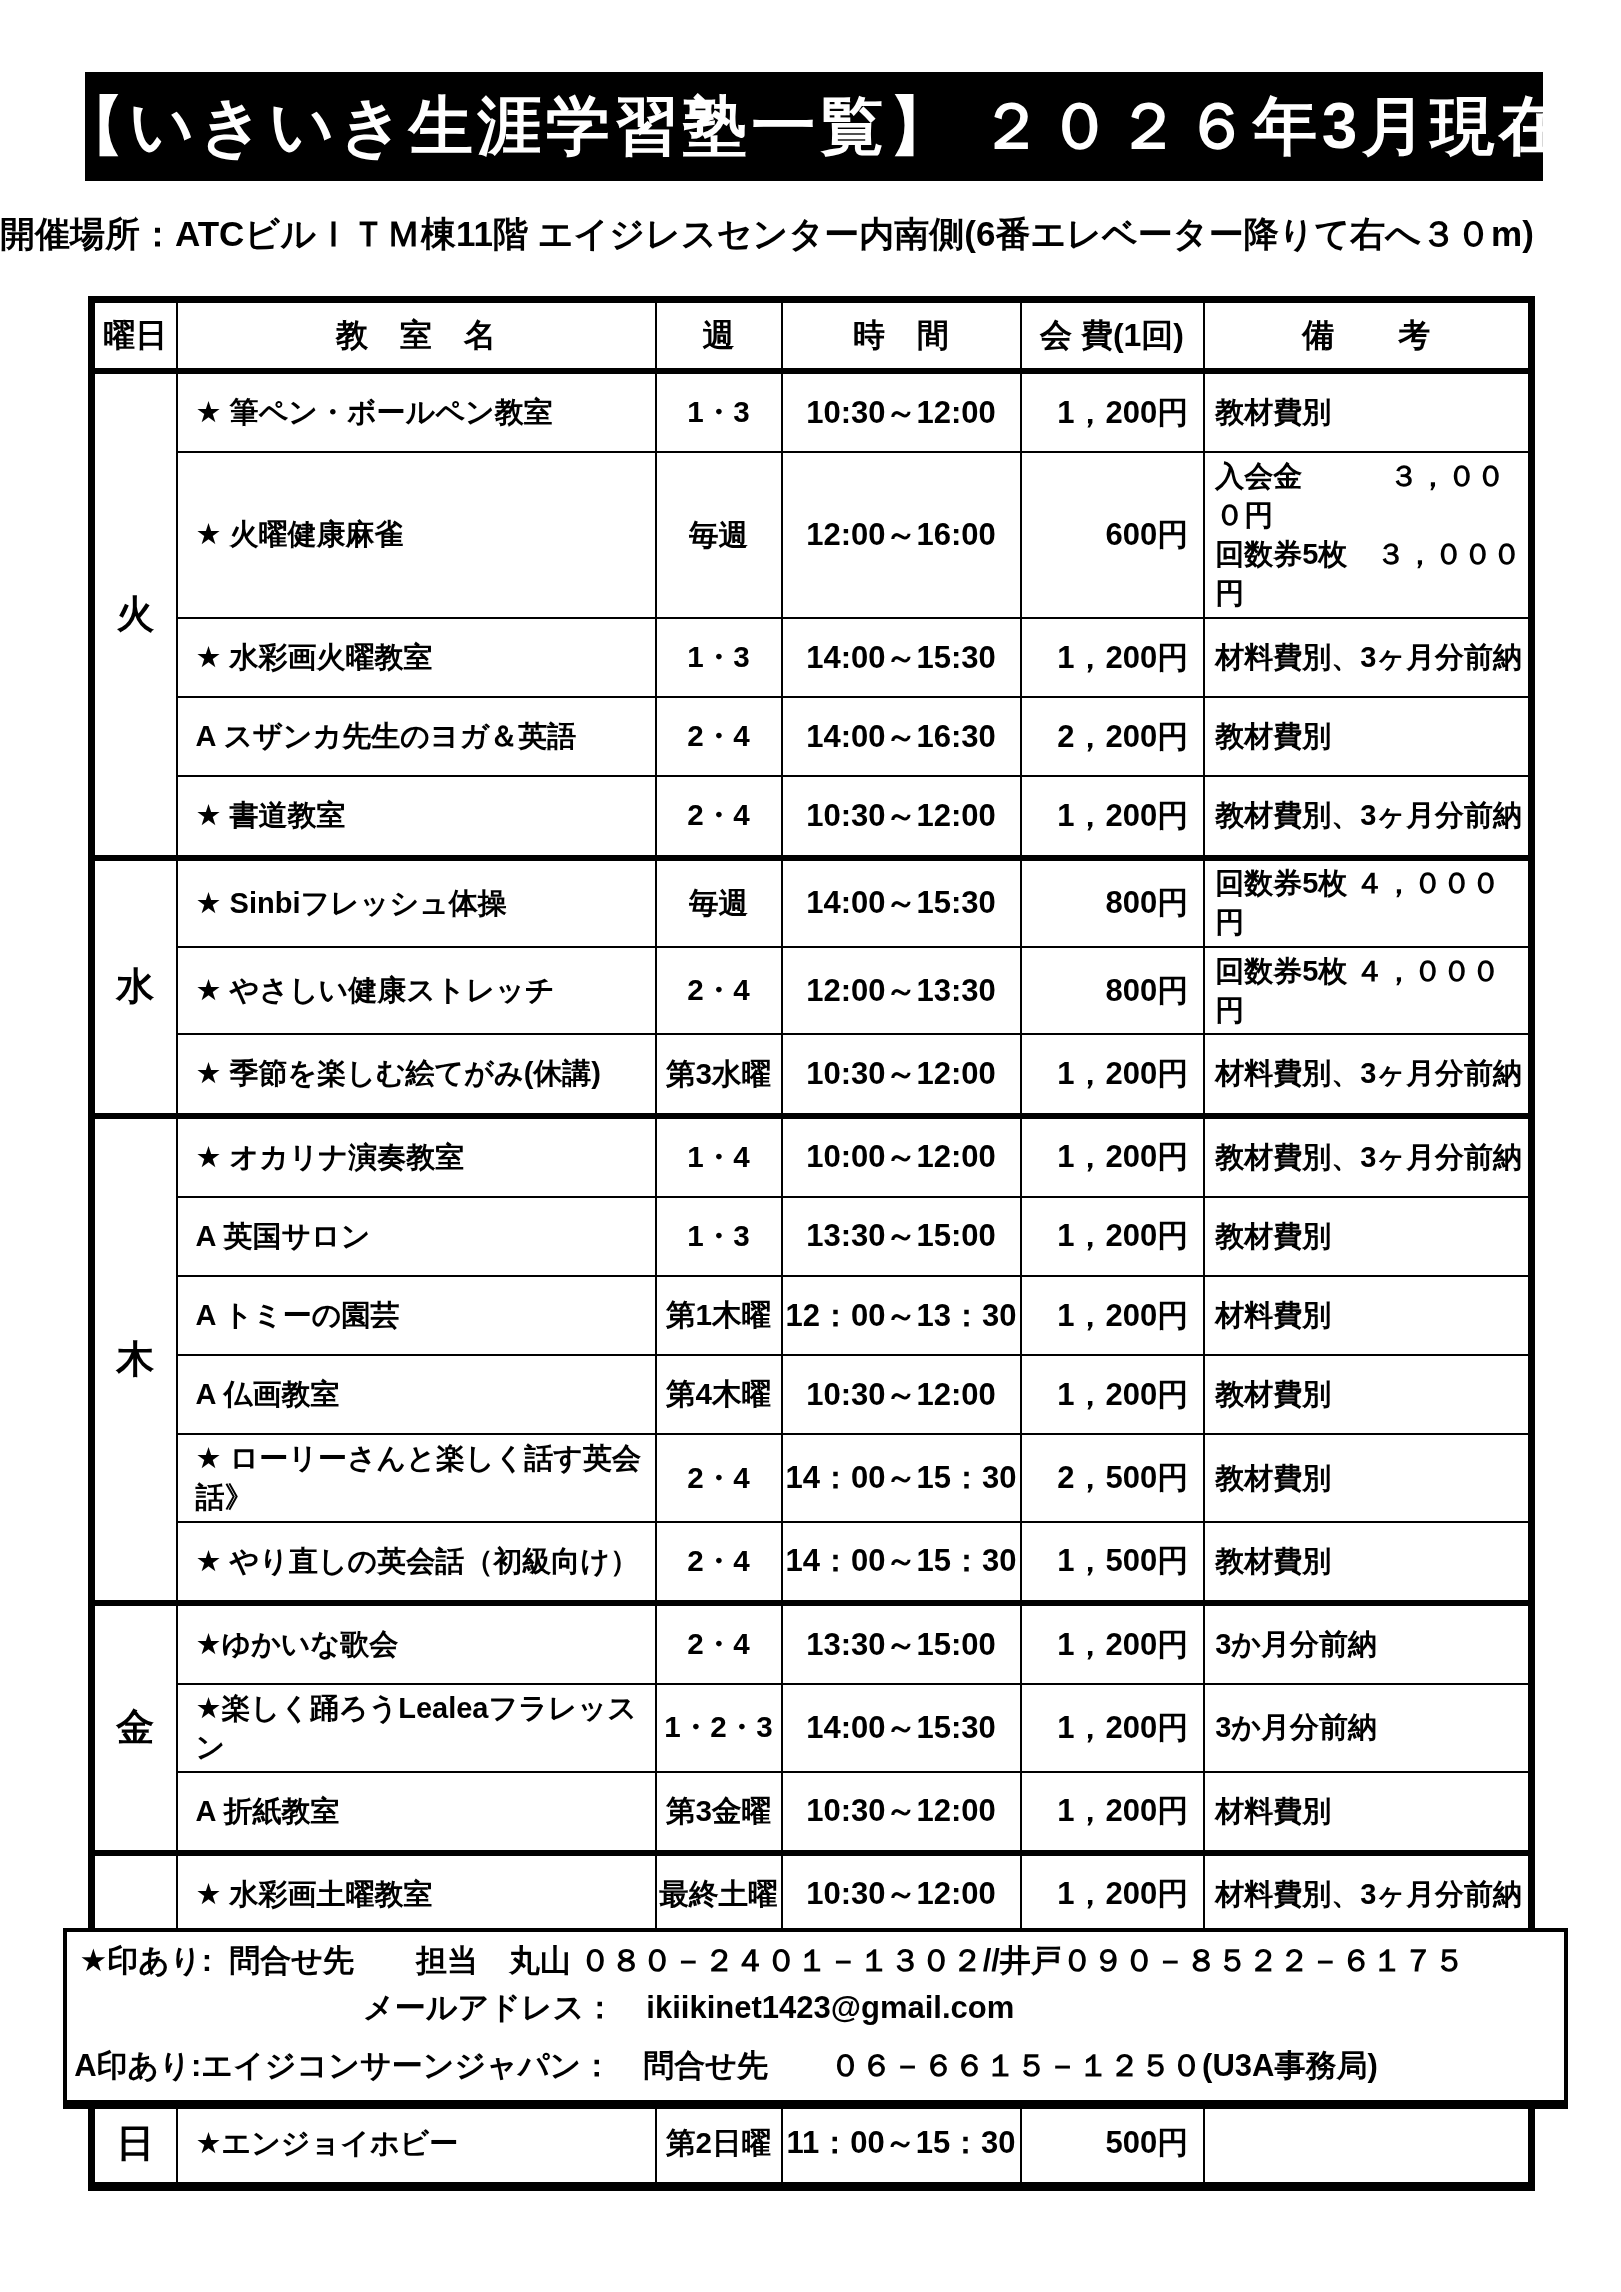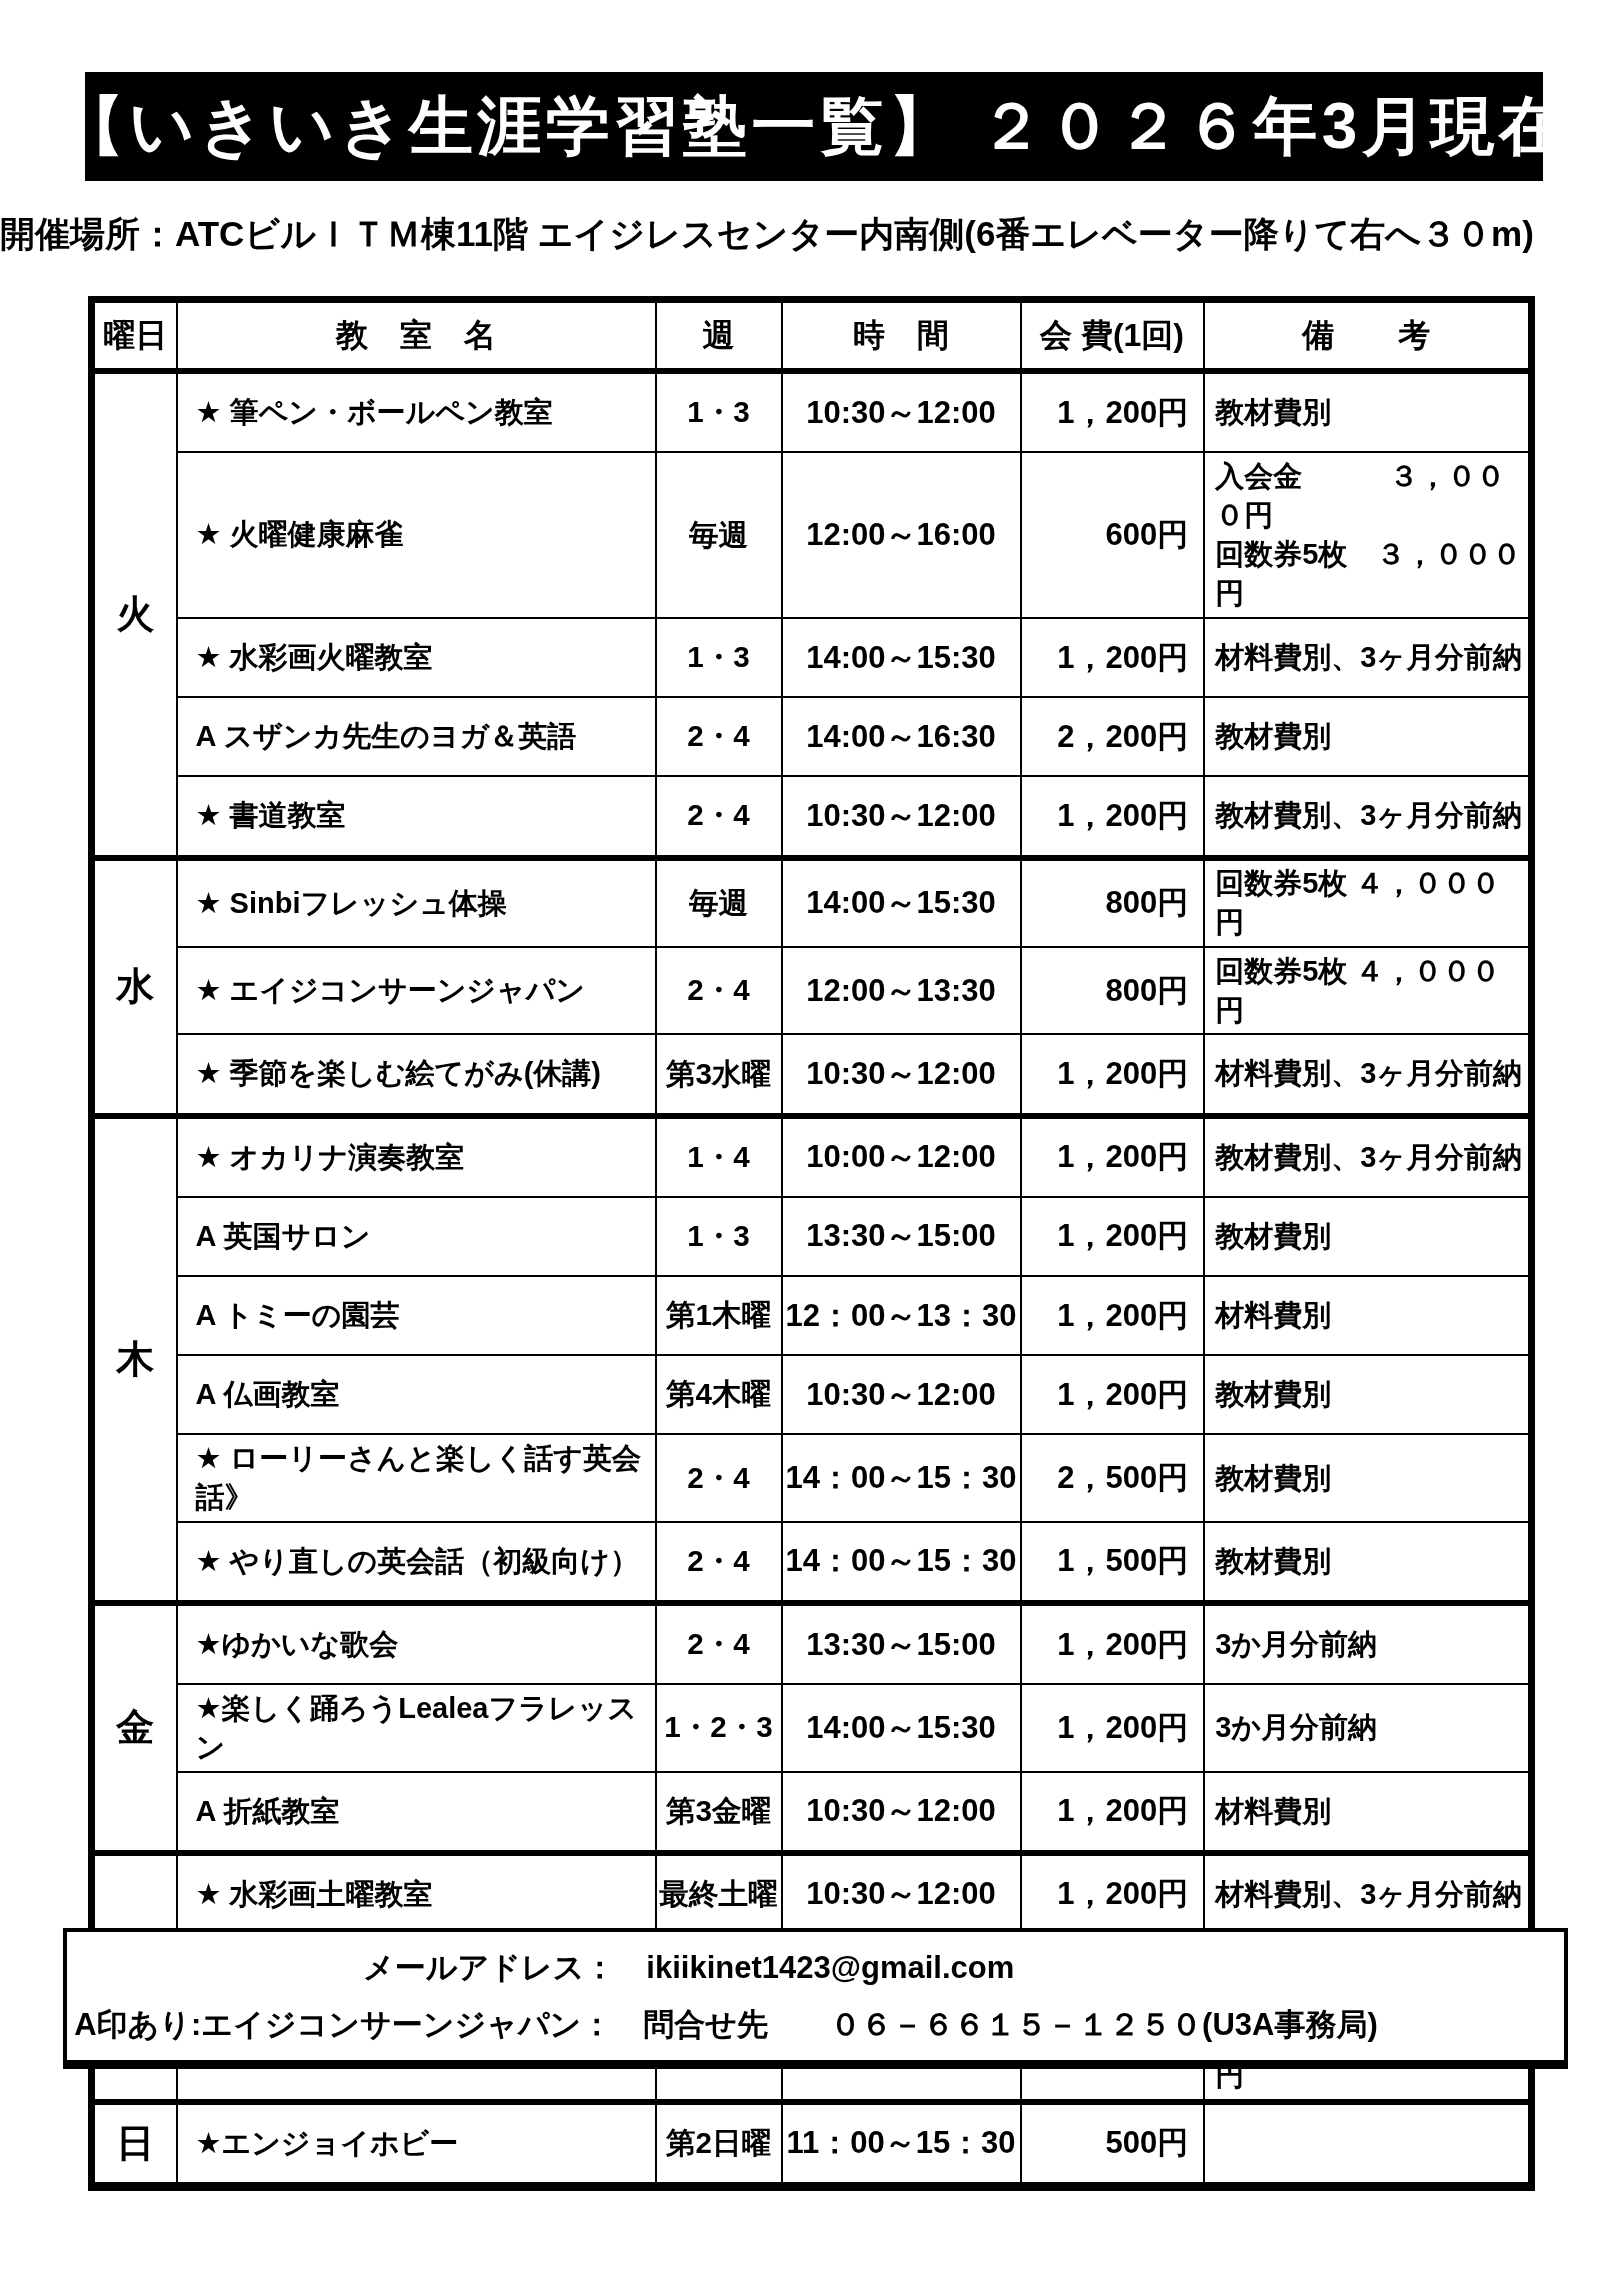--- a/index.html
+++ b/index.html
@@ -153,7 +153,7 @@
           <td class="note-cell">回数券5枚 ４，０００円</td>
         </tr>
         <tr>
-          <td class="name-cell">★ エイジコンサーンジャパン</td>
+          <td class="name-cell">★ やさしい健康ストレッチ</td>
           <td class="week-cell">2・4</td>
           <td class="time-cell">12:00～13:30</td>
           <td class="fee-cell">800円</td>

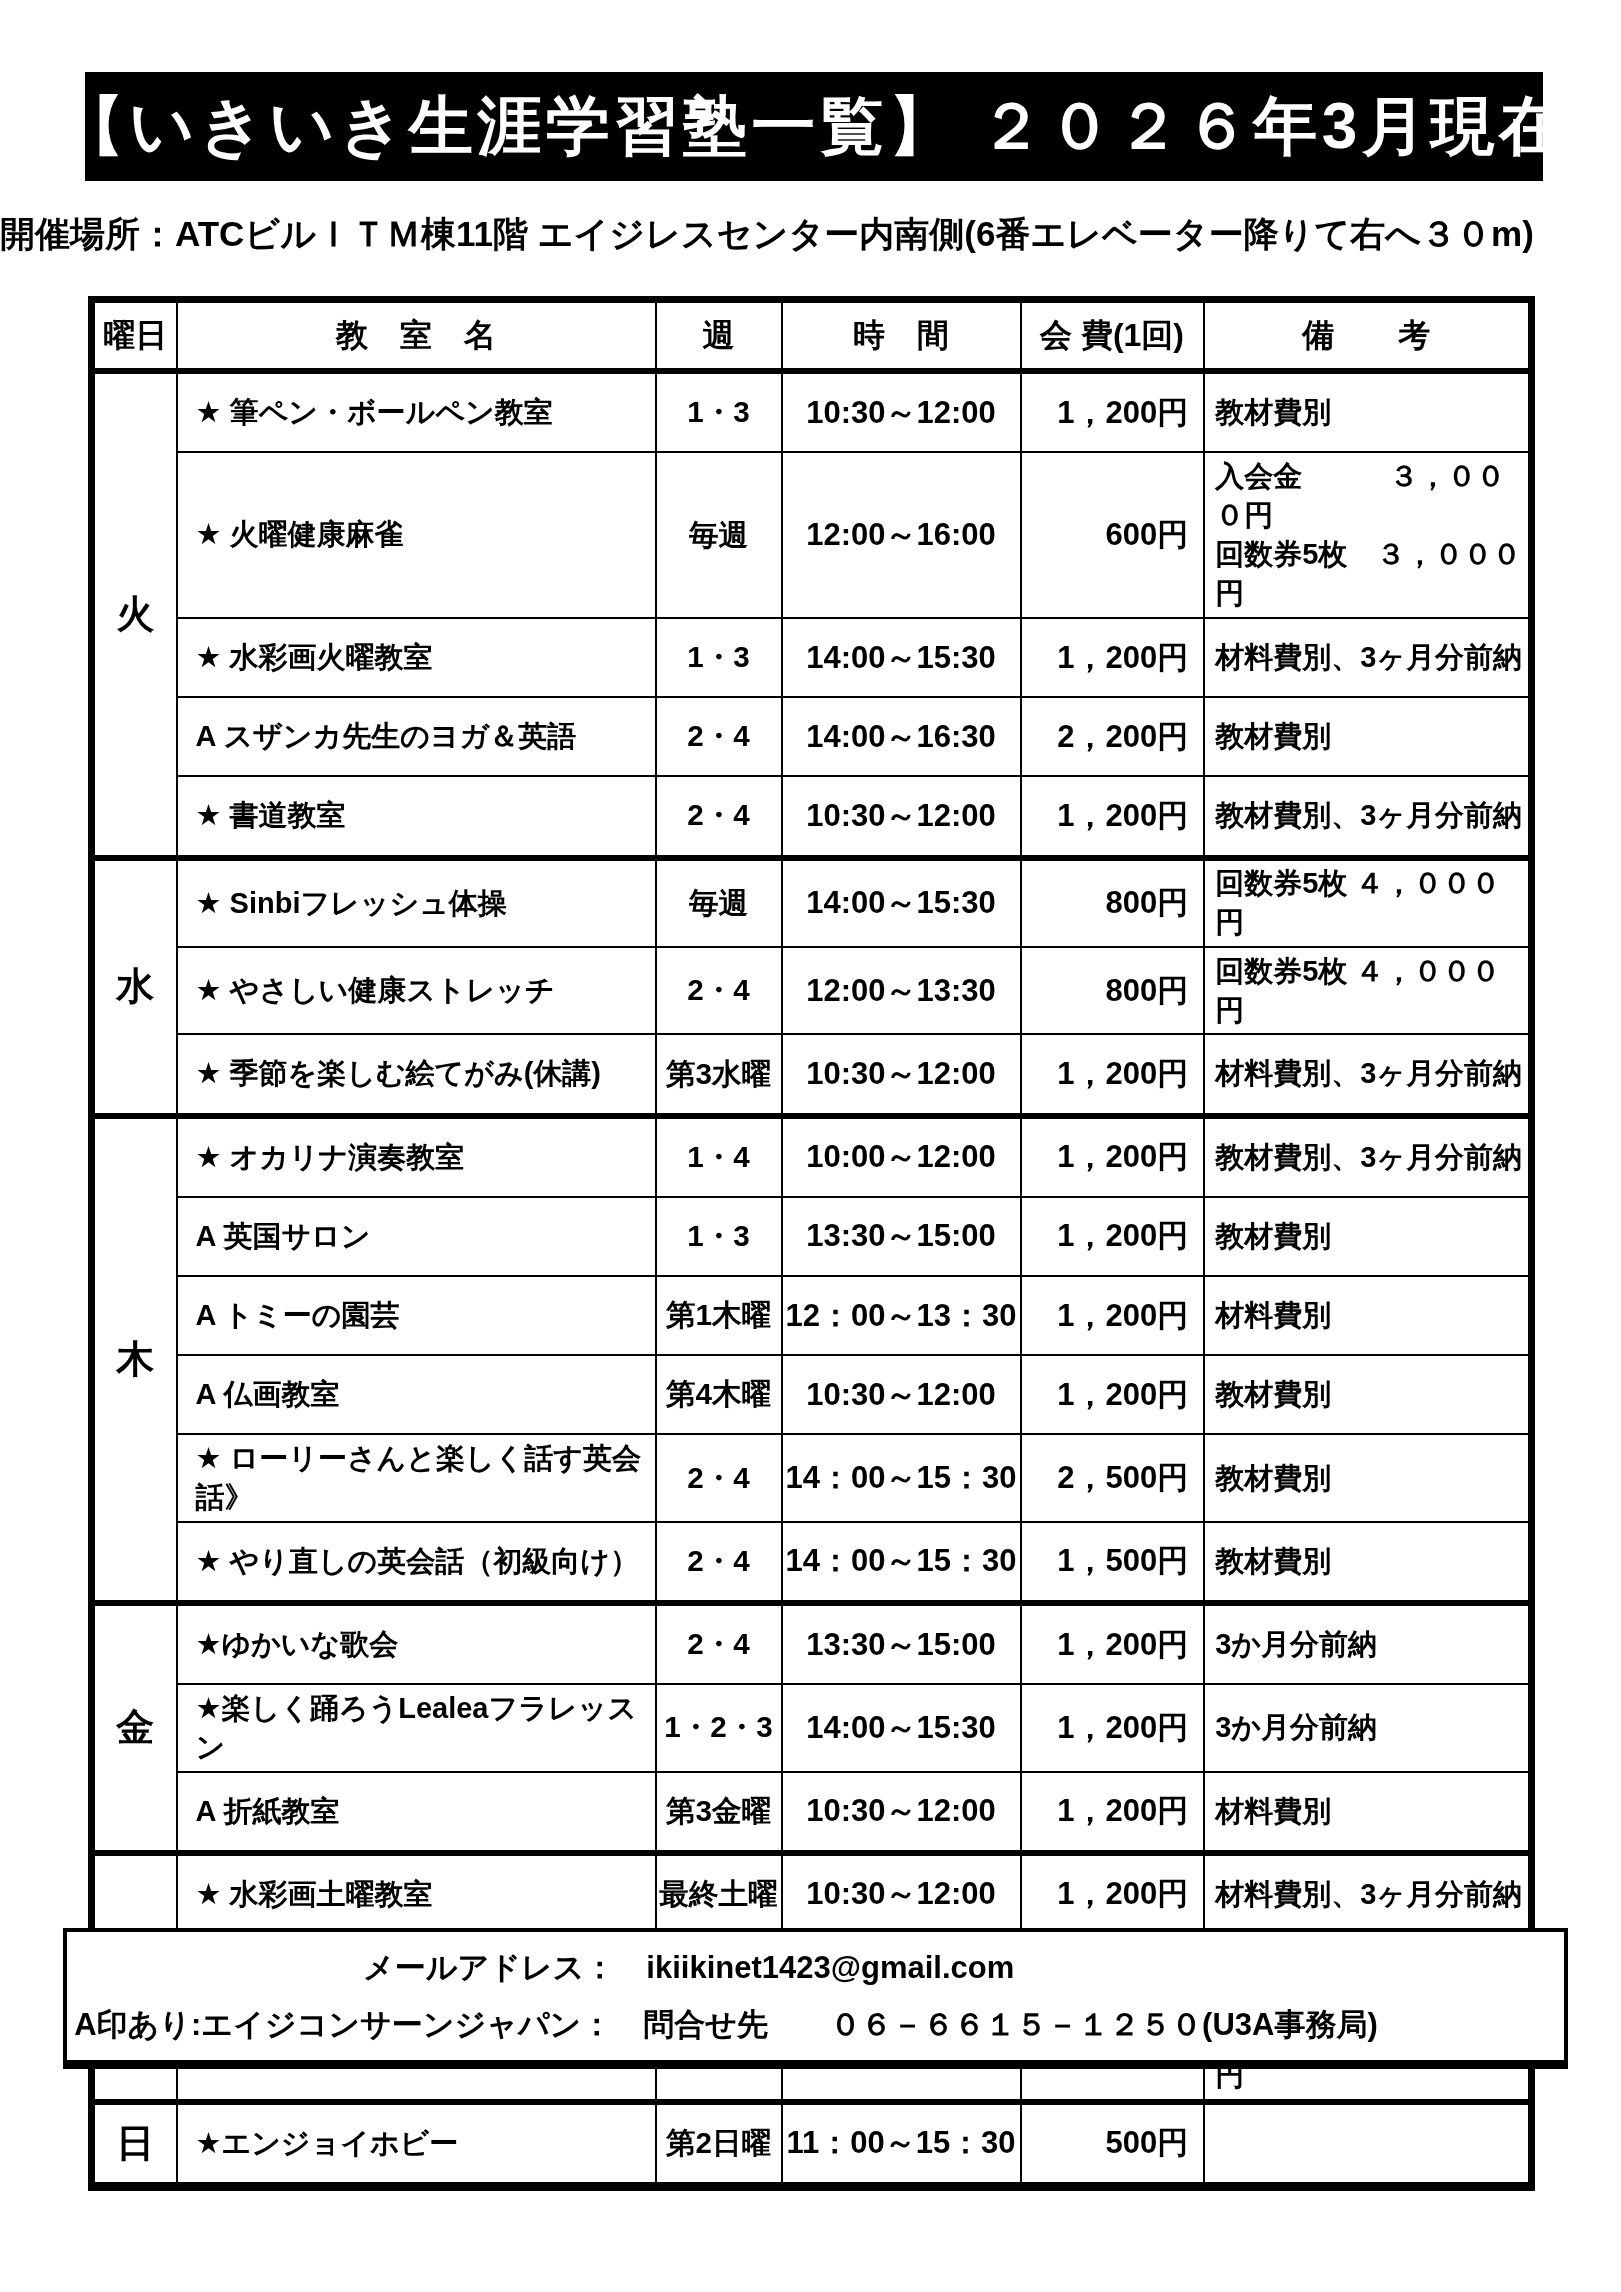--- a/index.html
+++ b/index.html
@@ -259,6 +259,7 @@
   </table>
 
   <div class="footer-box">
+      <div class="footer-line fl0">★印あり:  問合せ先　　担当　丸山 ０８０－２４０１－１３０２//井戸０９０－８５２２－６１７５</div>
       <div class="footer-line fl1">メールアドレス：　ikiikinet1423@gmail.com</div>
       <div class="footer-line fl3">A印あり:エイジコンサーンジャパン：　問合せ先　　０６－６６１５－１２５０(U3A事務局)</div>
     </div>

